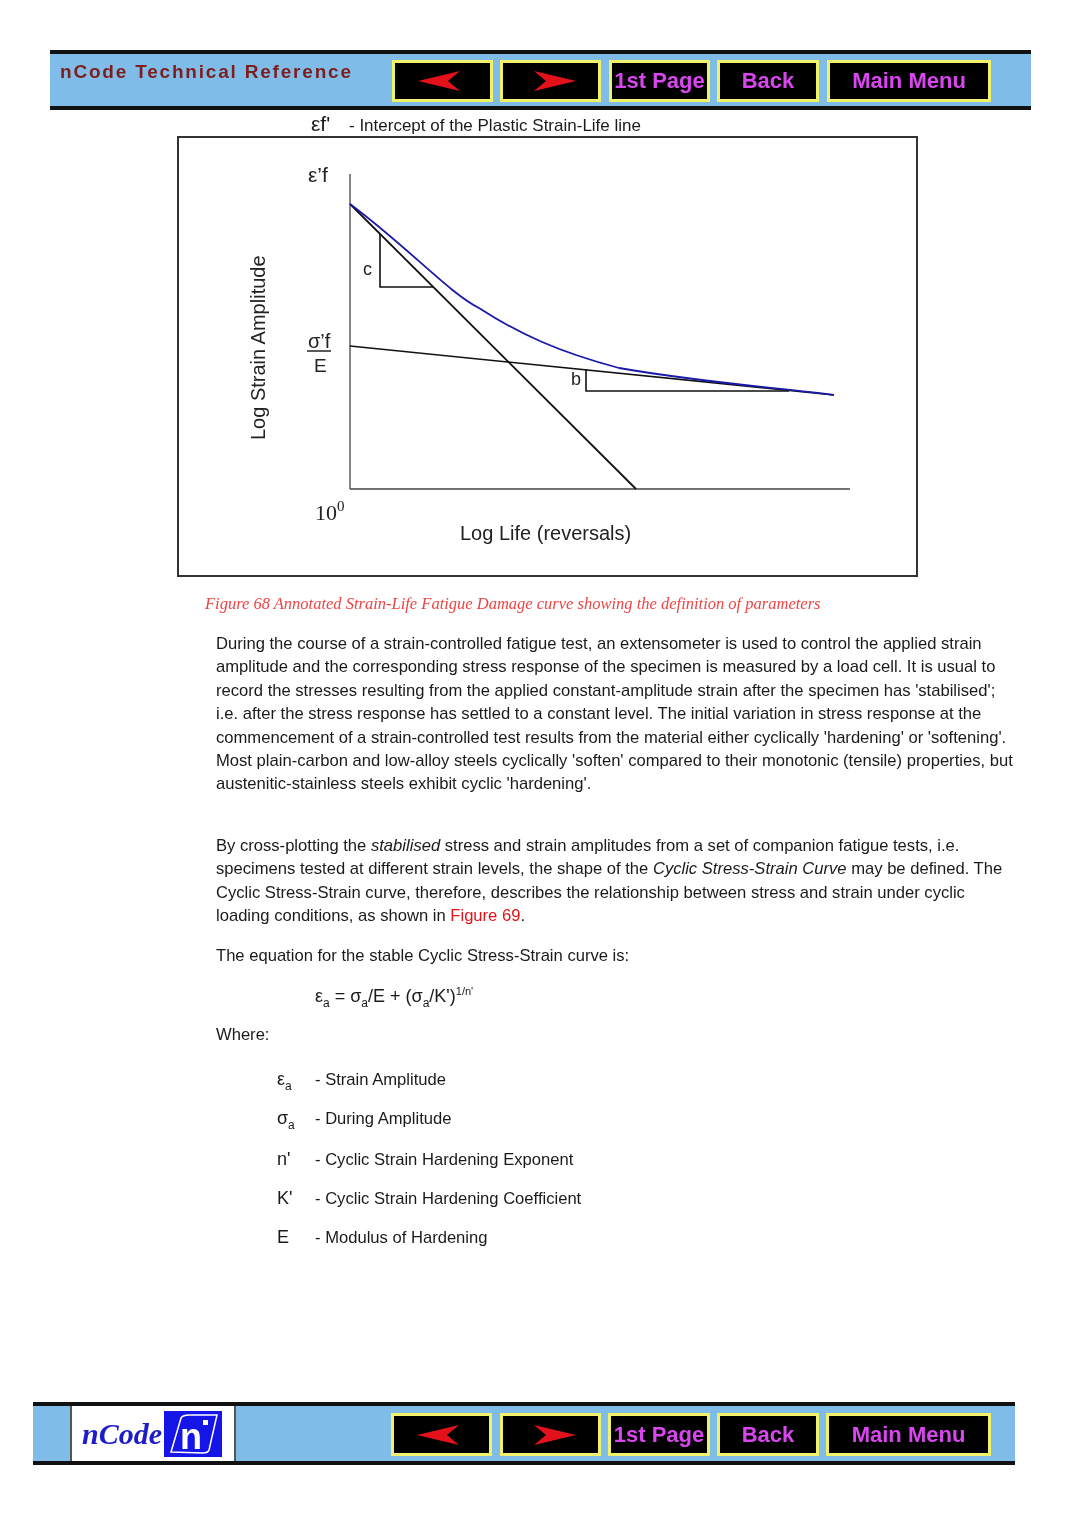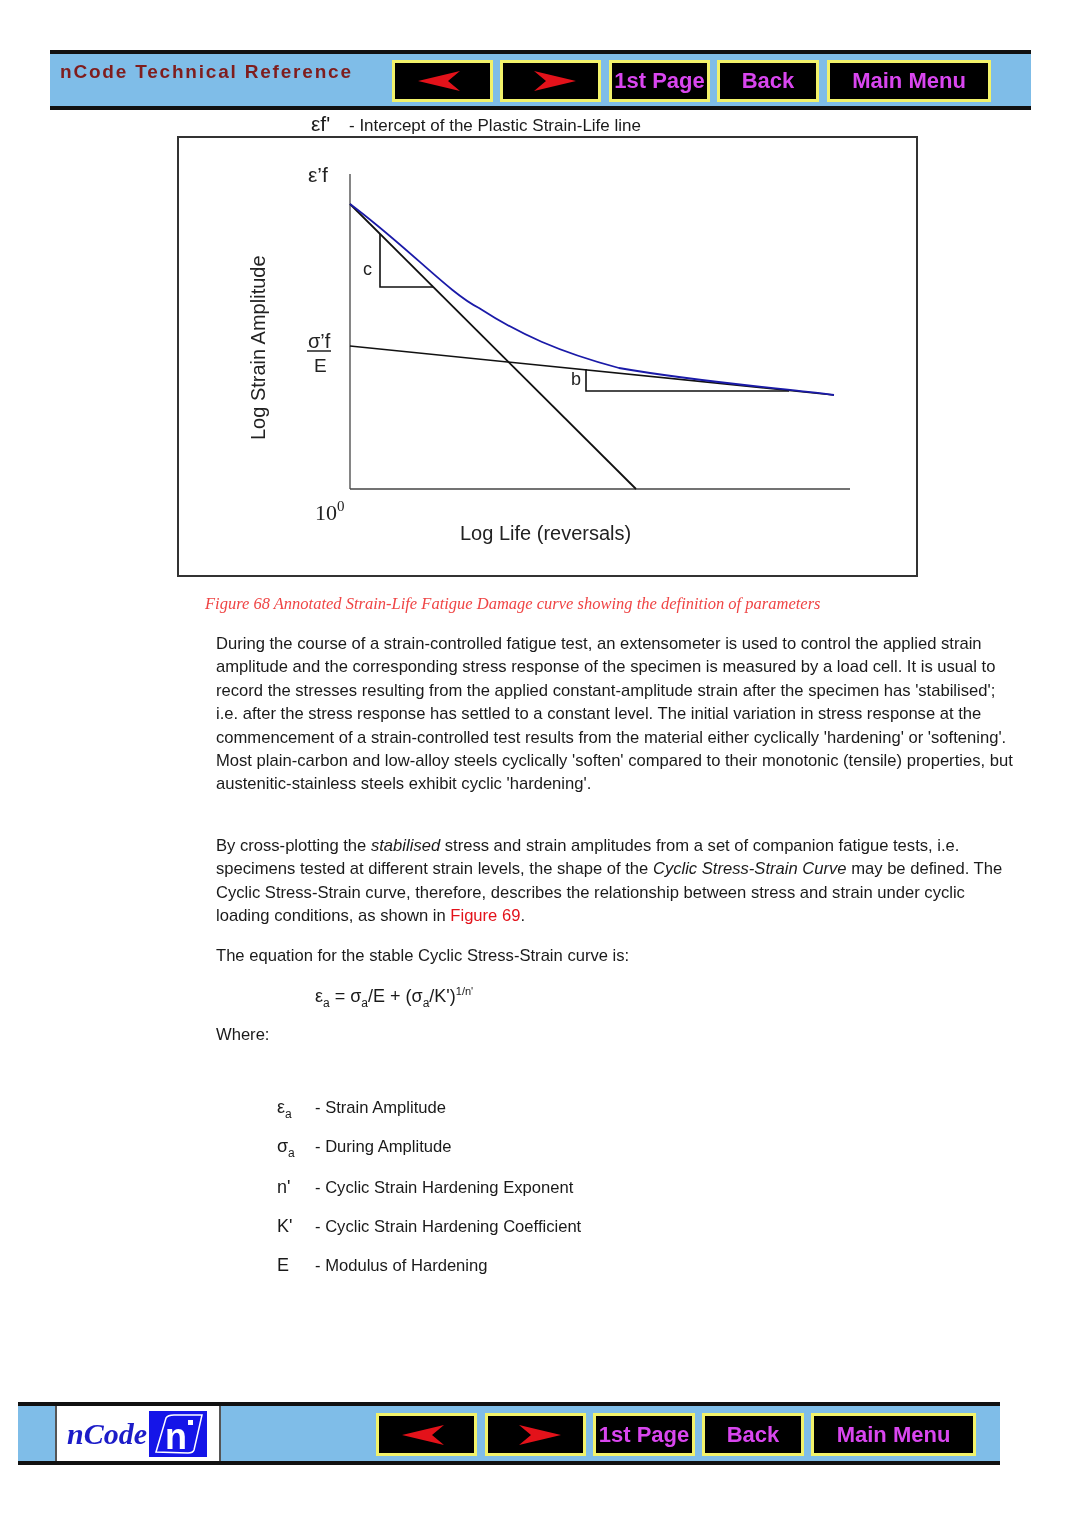--- a/index.html
+++ b/index.html
@@ -35,7 +35,7 @@
   .equation { position: absolute; left: 315px; top: 985px; font-size: 18px; }
   .equation sub { font-size: 12px; }
   .equation sup { font-size: 11px; }
-  .def-row { position: absolute; left: 277px; font-size: 16.6px; margin-top: 28px; }
+  .def-row { position: absolute; left: 277px; font-size: 16.6px; }
   .def-row .sym { display:inline-block; width: 38px; font-size: 18px; }
   .def-row .sym sub { font-size: 12px; }
 </style>

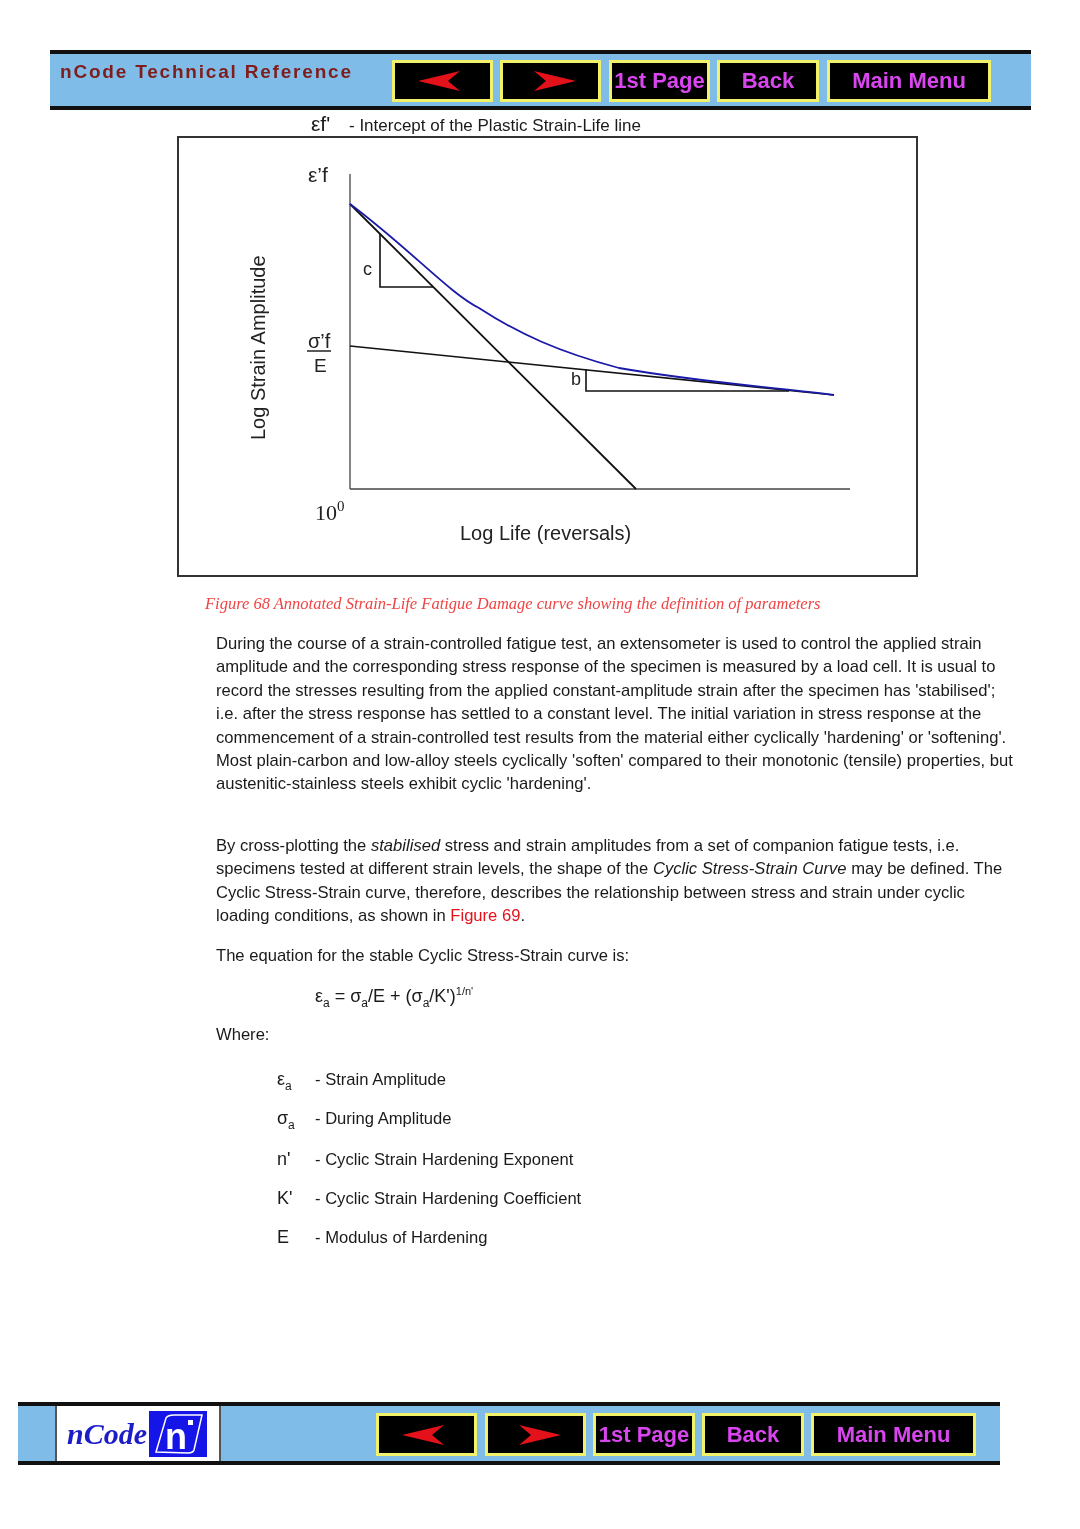--- a/index.html
+++ b/index.html
@@ -9,7 +9,7 @@
   
   .navbar { position: absolute; background: #7fbde8; border-top: 4px solid #111; border-bottom: 4px solid #111; box-sizing: border-box; }
   .nav-top { left: 50px; top: 50px; width: 981px; height: 60px; }
-  .nav-bottom { left: 18px; top: 1402px; width: 982px; height: 63px; }
+  .nav-bottom { left: 33px; top: 1402px; width: 982px; height: 63px; }
   .nav-title { position: absolute; left: 10px; top: 5px; font-weight: bold; font-size: 19px; line-height: 25px; letter-spacing: 1.8px; color: #7f1d1d; }
   .nav-title .l2 { letter-spacing: 0.8px; }
   .navbtn { position: absolute; background: #000; border: 3px solid #f2f26a; box-sizing: border-box;

